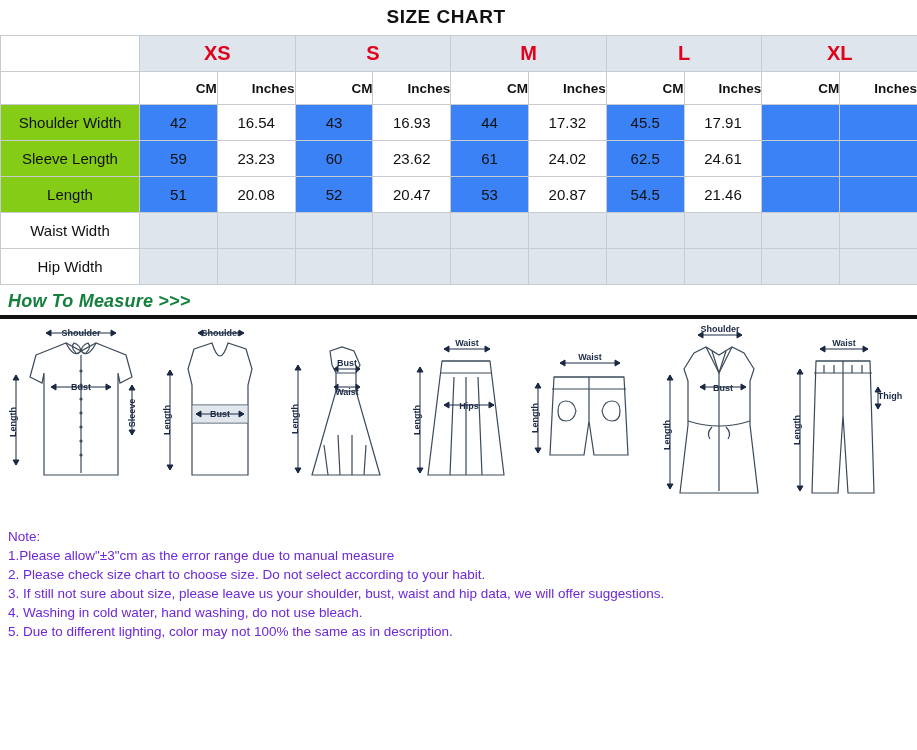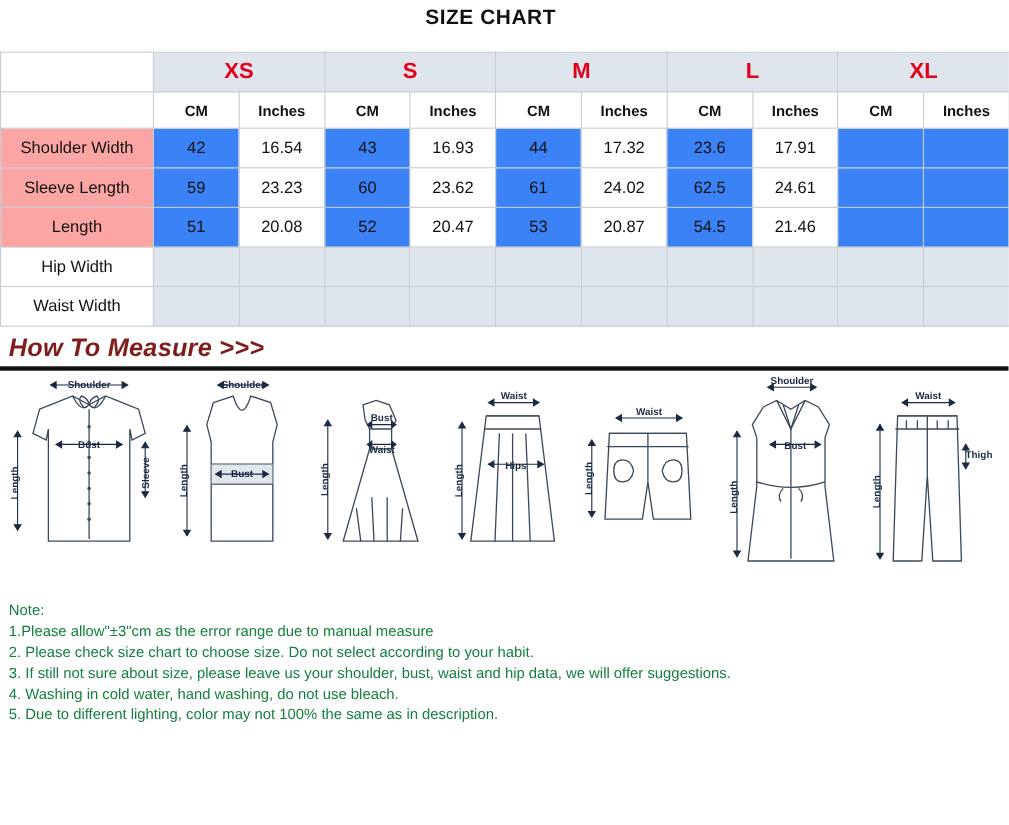--- a/index.html
+++ b/index.html
@@ -28,7 +28,6 @@
     border-collapse: collapse;
     width: 917px;
     table-layout: fixed;
-    margin-top: 12px;
   }
   table.size-chart td, table.size-chart th {
     border: 1px solid #c7ccd1;

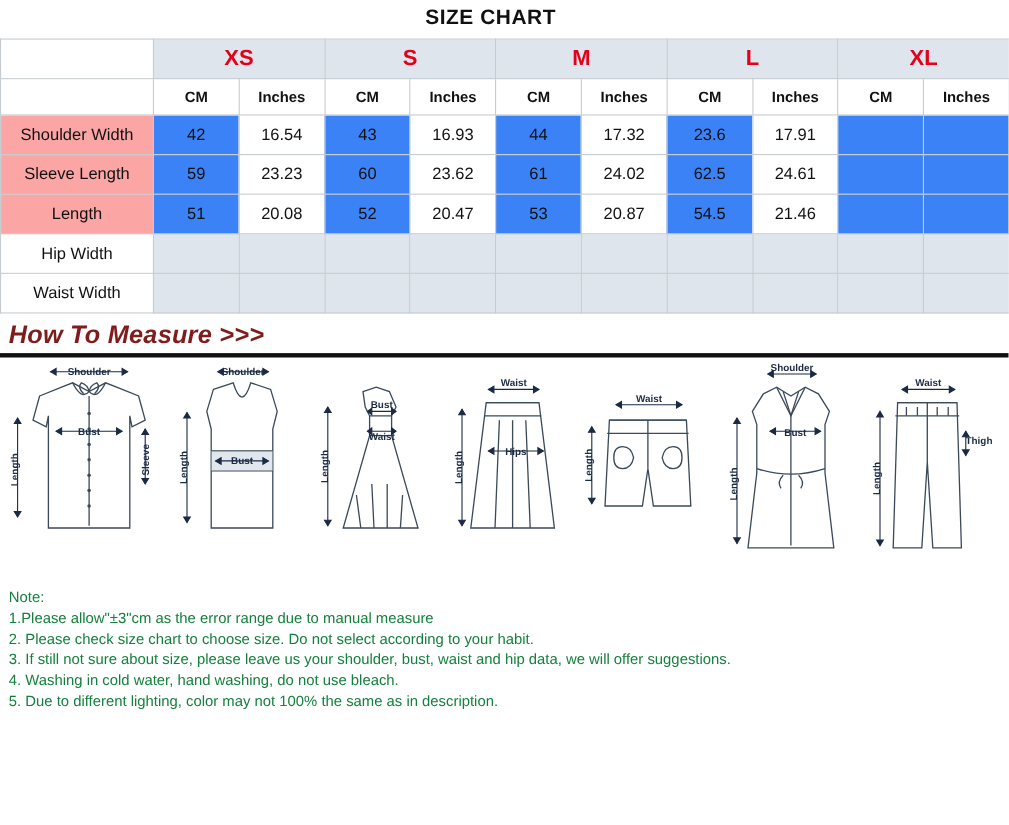--- a/index.html
+++ b/index.html
@@ -61,6 +61,7 @@
     font-weight: bold;
     color: #111;
     background: #ffffff;
+    text-align: right;
   }
   tr.unit-head td.blank { background: #ffffff; }
   td.cm { background: #3b82f6; }

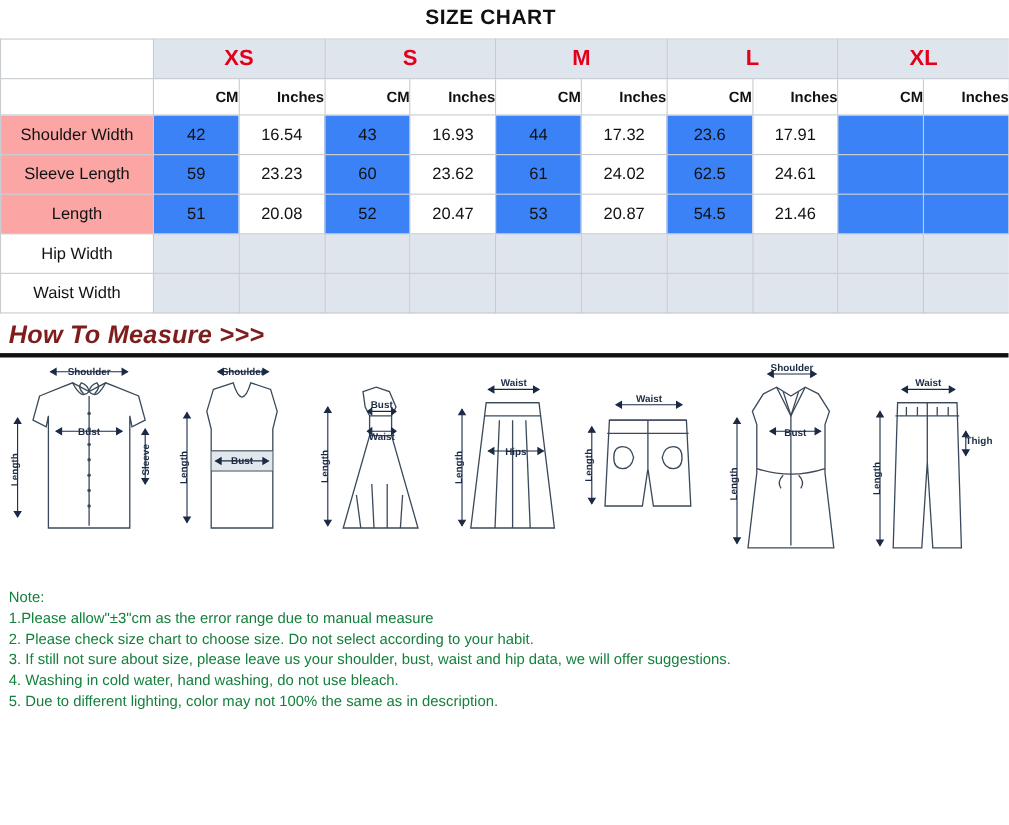--- a/index.html
+++ b/index.html
@@ -43,7 +43,7 @@
   td.rowlabel {
     text-align: left;
     padding-left: 12px;
-    background: #fca5a5;
+    background: #84cc16;
     font-size: 14px;
     height: 36px;
   }

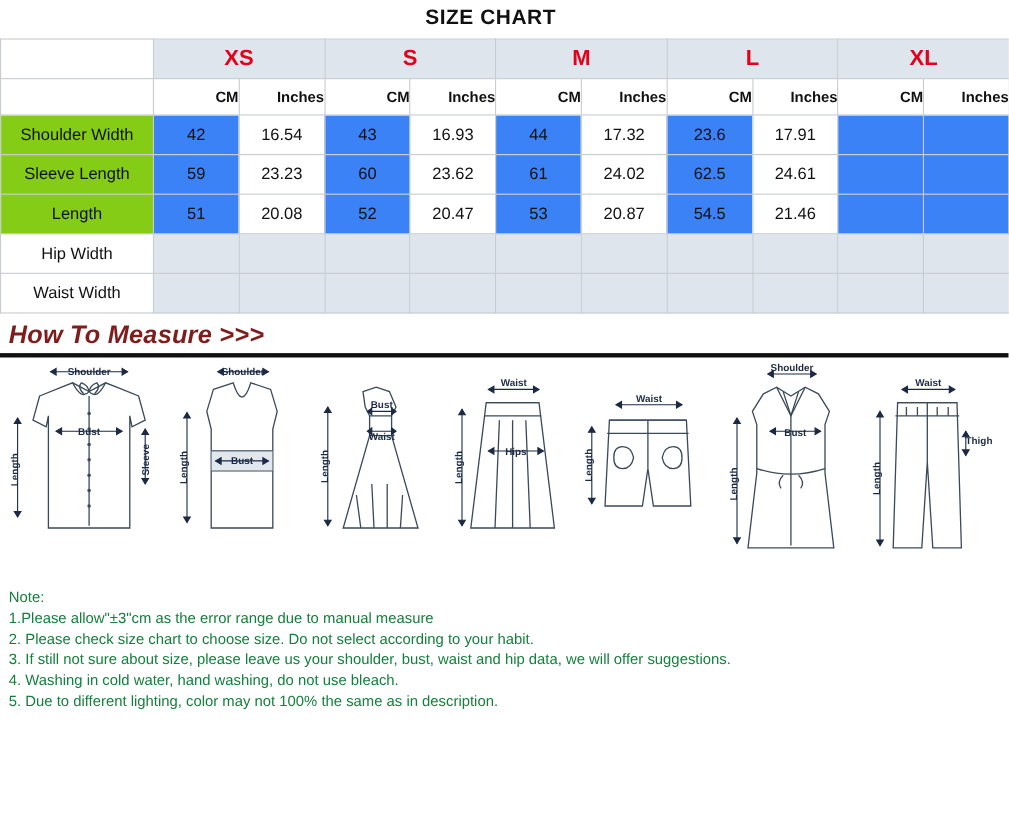--- a/index.html
+++ b/index.html
@@ -158,7 +158,7 @@
         <td class="inch">16.93</td>
         <td class="cm">44</td>
         <td class="inch">17.32</td>
-        <td class="cm">23.6</td>
+        <td class="cm">45.5</td>
         <td class="inch">17.91</td>
         <td class="cm"></td>
         <td class="cm"></td>

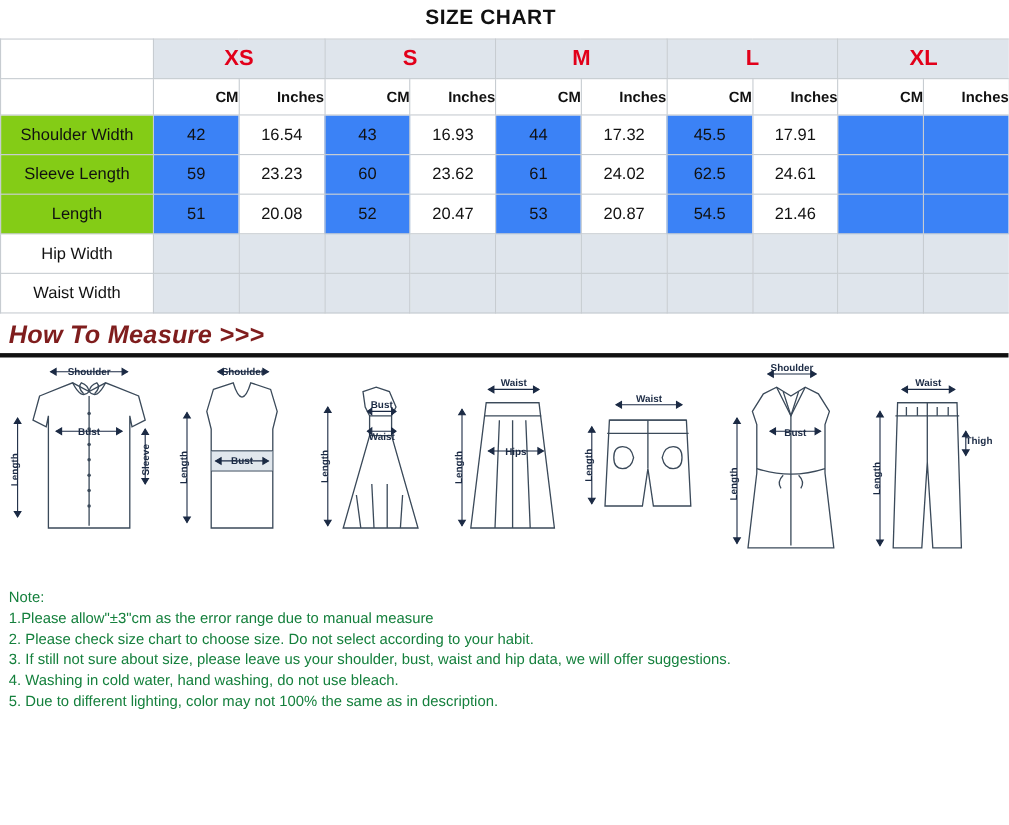--- a/index.html
+++ b/index.html
@@ -194,21 +194,21 @@
       </tr>
 
       <tr class="data empty">
+        <td class="rowlabel">Waist Width</td>
+        <td class="cm"></td>
+        <td class="inch"></td>
+        <td class="cm"></td>
+        <td class="inch"></td>
+        <td class="cm"></td>
+        <td class="inch"></td>
+        <td class="cm"></td>
+        <td class="inch"></td>
+        <td class="cm"></td>
+        <td class="cm"></td>
+      </tr>
+
+      <tr class="data empty">
         <td class="rowlabel">Hip Width</td>
-        <td class="cm"></td>
-        <td class="inch"></td>
-        <td class="cm"></td>
-        <td class="inch"></td>
-        <td class="cm"></td>
-        <td class="inch"></td>
-        <td class="cm"></td>
-        <td class="inch"></td>
-        <td class="cm"></td>
-        <td class="cm"></td>
-      </tr>
-
-      <tr class="data empty">
-        <td class="rowlabel">Waist Width</td>
         <td class="cm"></td>
         <td class="inch"></td>
         <td class="cm"></td>

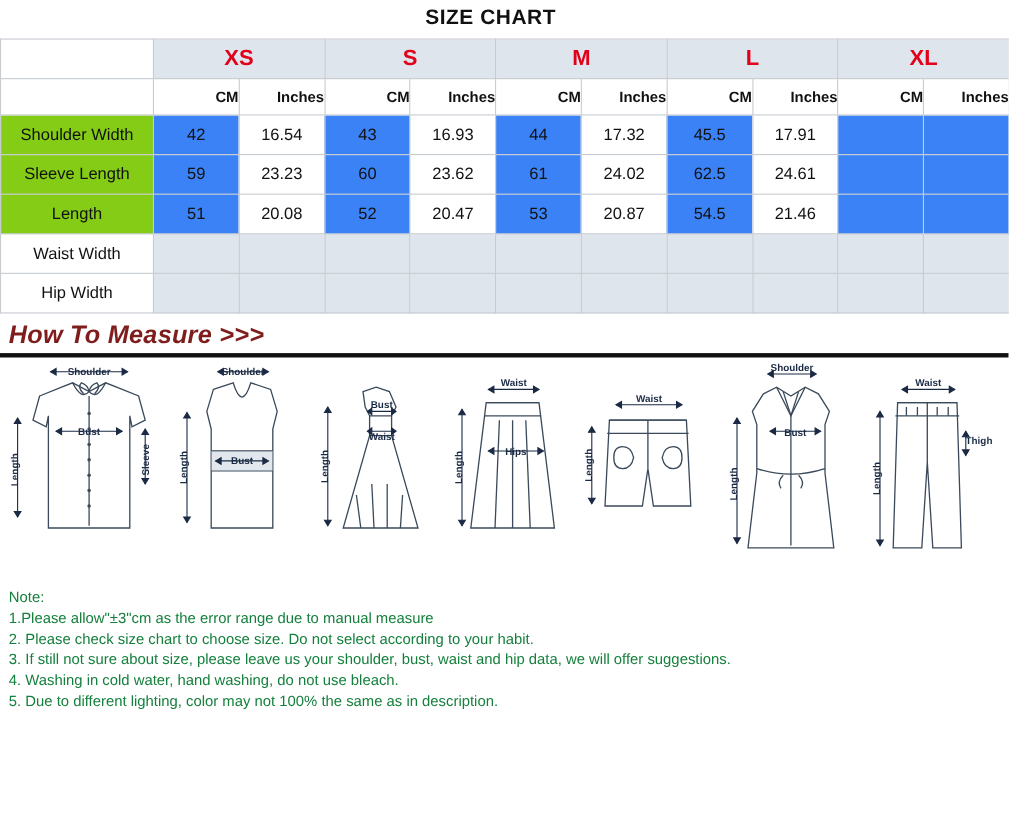--- a/index.html
+++ b/index.html
@@ -75,10 +75,10 @@
   
   .howto-wrap { position: relative; margin-top: 6px; }
   .howto-title {
-    font-size: 23px;
+    font-size: 18px;
     font-weight: bold;
     font-style: italic;
-    color: #7f1d1d;
+    color: #15803d;
     padding-left: 8px;
     letter-spacing: 0.2px;
   }

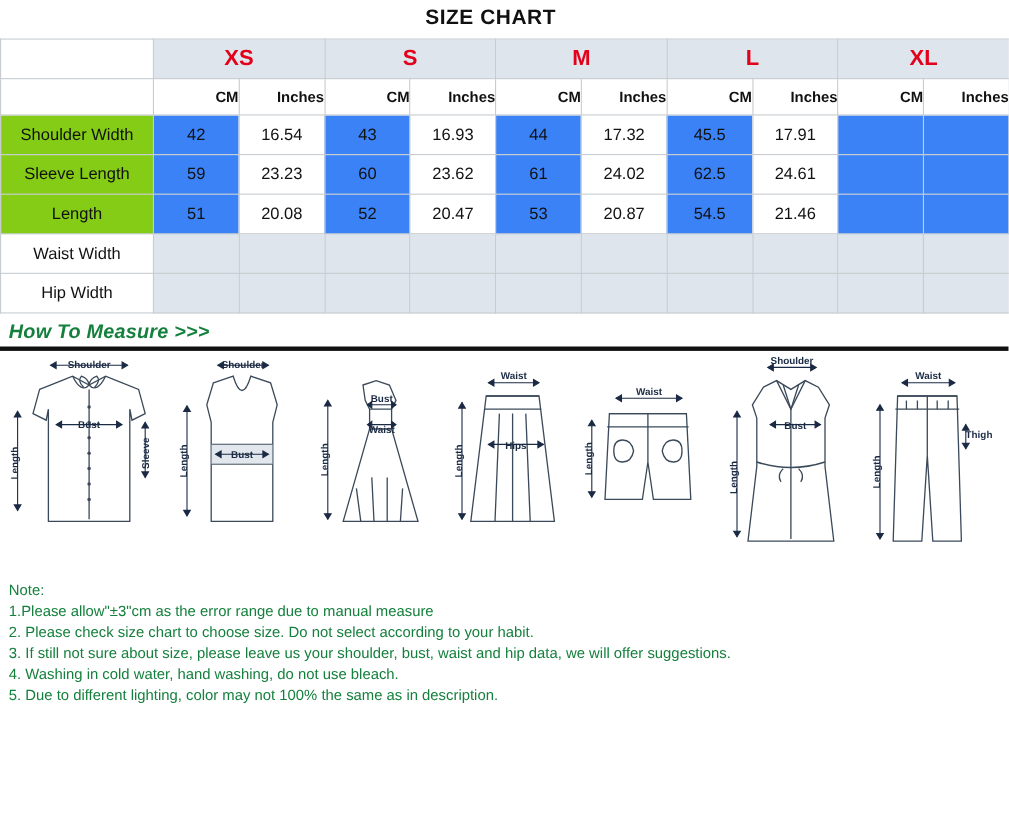--- a/index.html
+++ b/index.html
@@ -102,7 +102,7 @@
     padding: 8px 0 0 8px;
     font-size: 13.5px;
     line-height: 19px;
-    color: #15803d;
+    color: #6d28d9;
   }
   .notes .line { white-space: nowrap; }
 </style>

